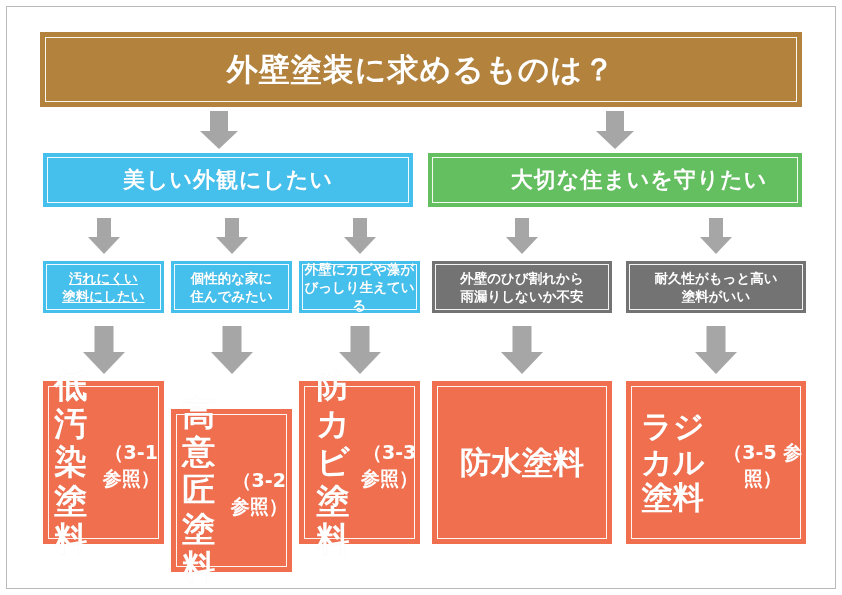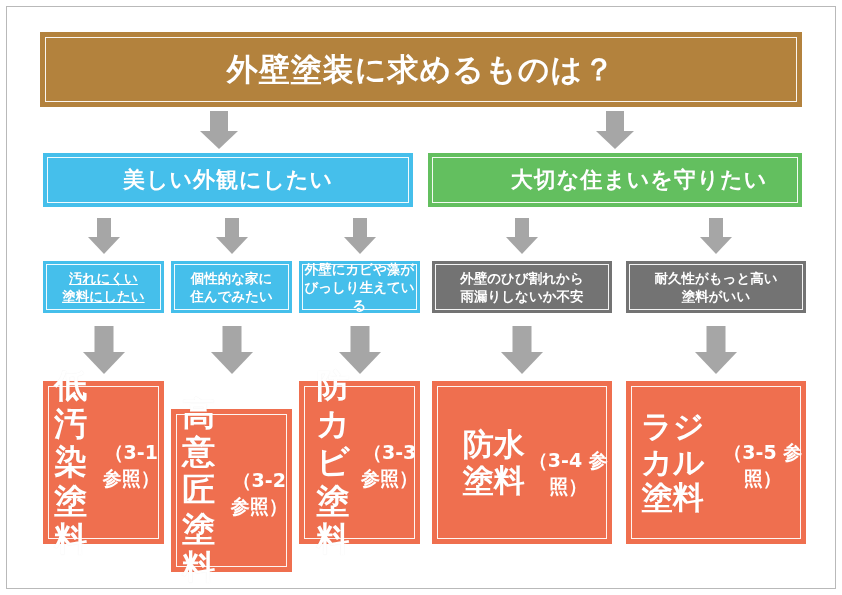--- a/index.html
+++ b/index.html
@@ -270,7 +270,6 @@
   <div class="box lvl4" id="prod-water">
     <span class="inner"></span>
     <span class="txt">防水塗料</span>
-    <span class="ref">（3-4 参照）</span>
   </div>
   <div class="box lvl4" id="prod-radical">
     <span class="inner"></span>

